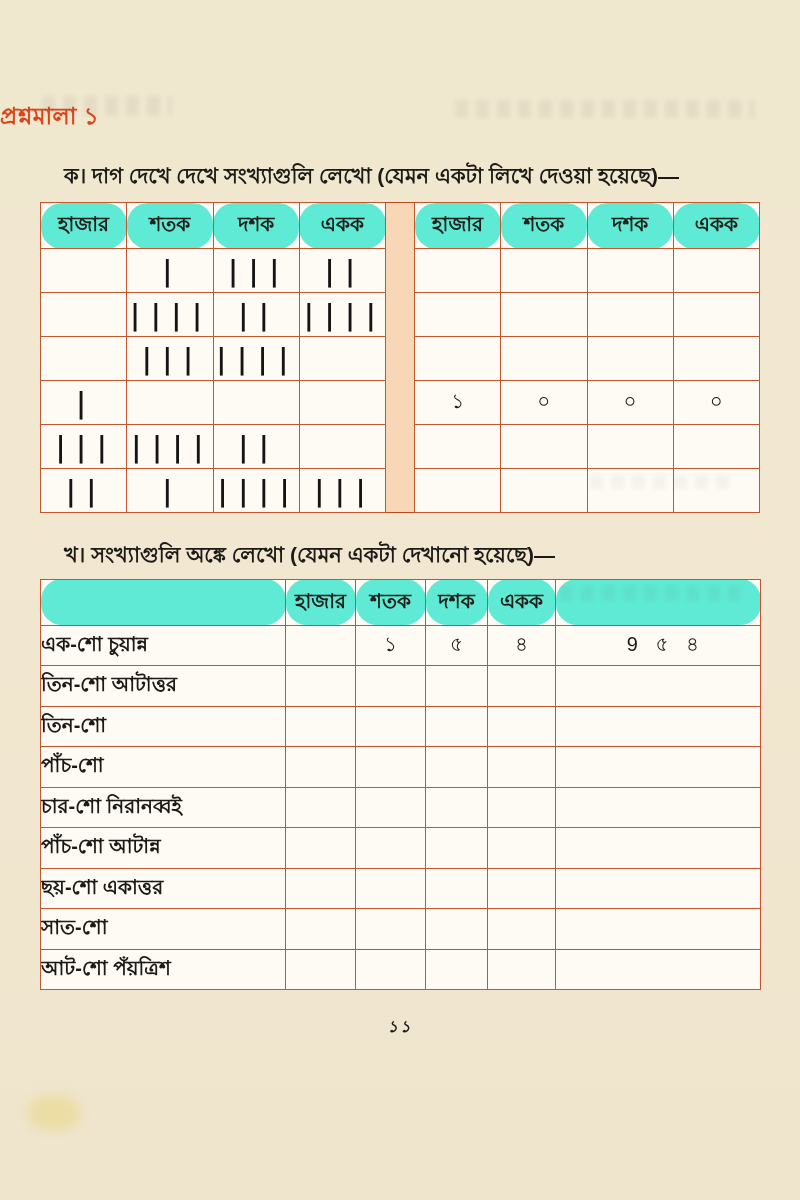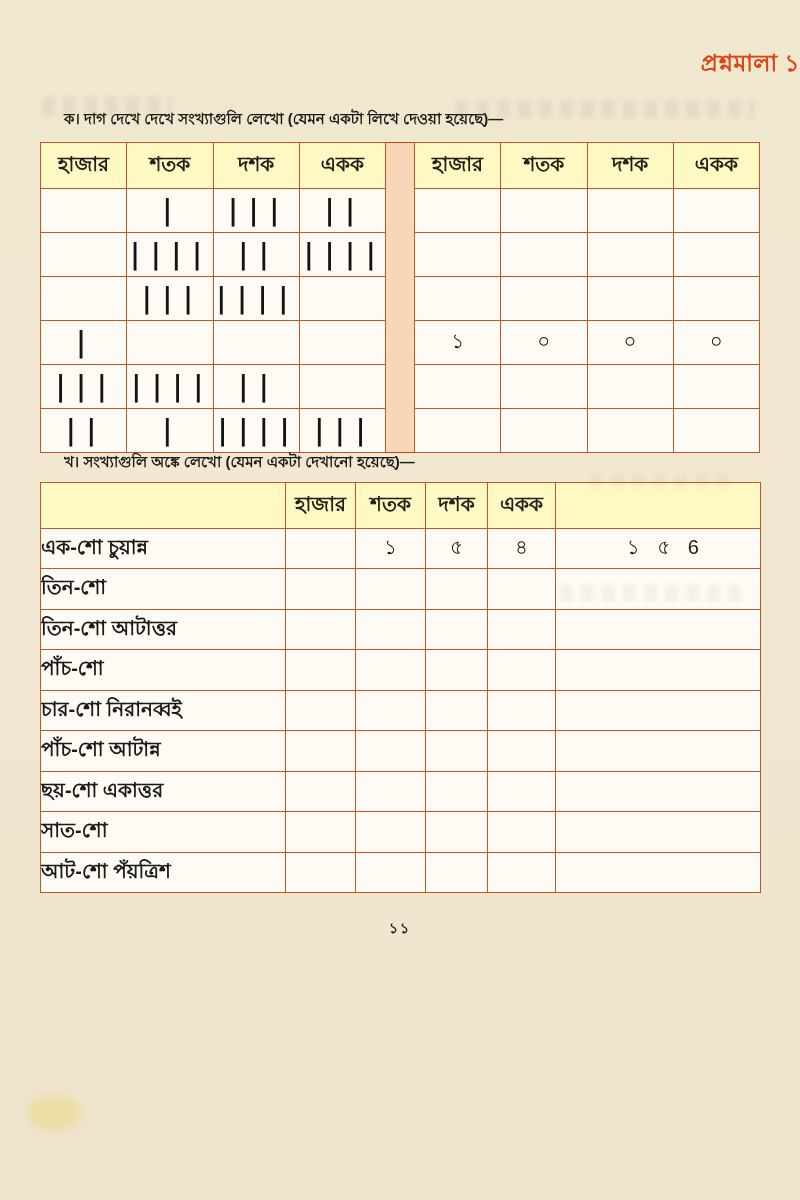--- a/index.html
+++ b/index.html
@@ -30,8 +30,8 @@
   }
 
   .title{
-    margin:0;padding-top:45px;
-    text-align:right;
+    margin:0;padding-top:98px;
+    text-align:left;
     font-size:23px;font-weight:bold;
     color:#dd4417;
     letter-spacing:.5px;

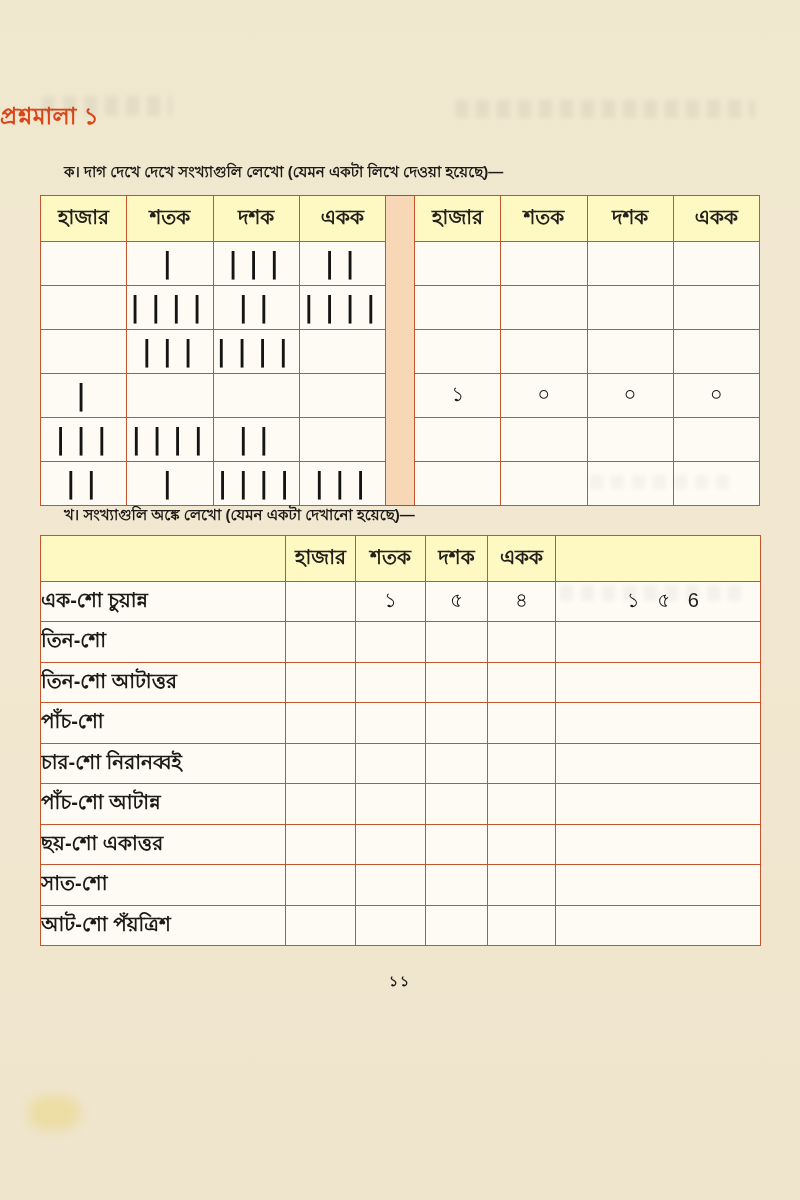--- a/index.html
+++ b/index.html
@@ -39,7 +39,7 @@
   .instruction{
     margin:0;
     padding:0 12px 0 64px;
-    font-size:15px;font-weight:bold;line-height:1.25;
+    font-size:21px;font-weight:bold;line-height:1.25;
   }
   .instr-a{margin-top:26px;}
   .instr-b{}

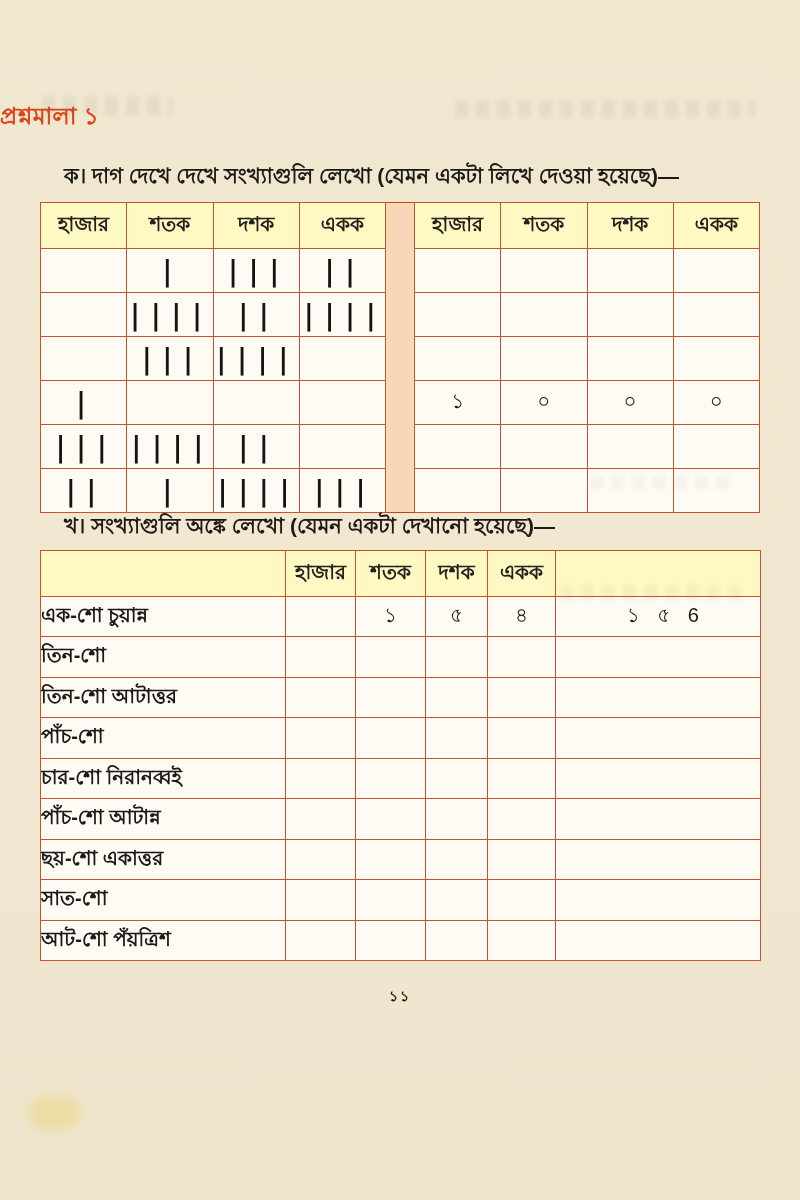--- a/index.html
+++ b/index.html
@@ -59,9 +59,10 @@
   }
   table.tbl{border:1.5px solid #b8491f;}
   table.tbl th{
-    background:#fef9c3;
+    background:#5eead4;
     font-size:20px;font-weight:bold;color:#24201b;
     height:45px;
+    border-radius:21px;
   }
   .tally-tbl{width:346px;}
   .tally-tbl td{height:43px;}

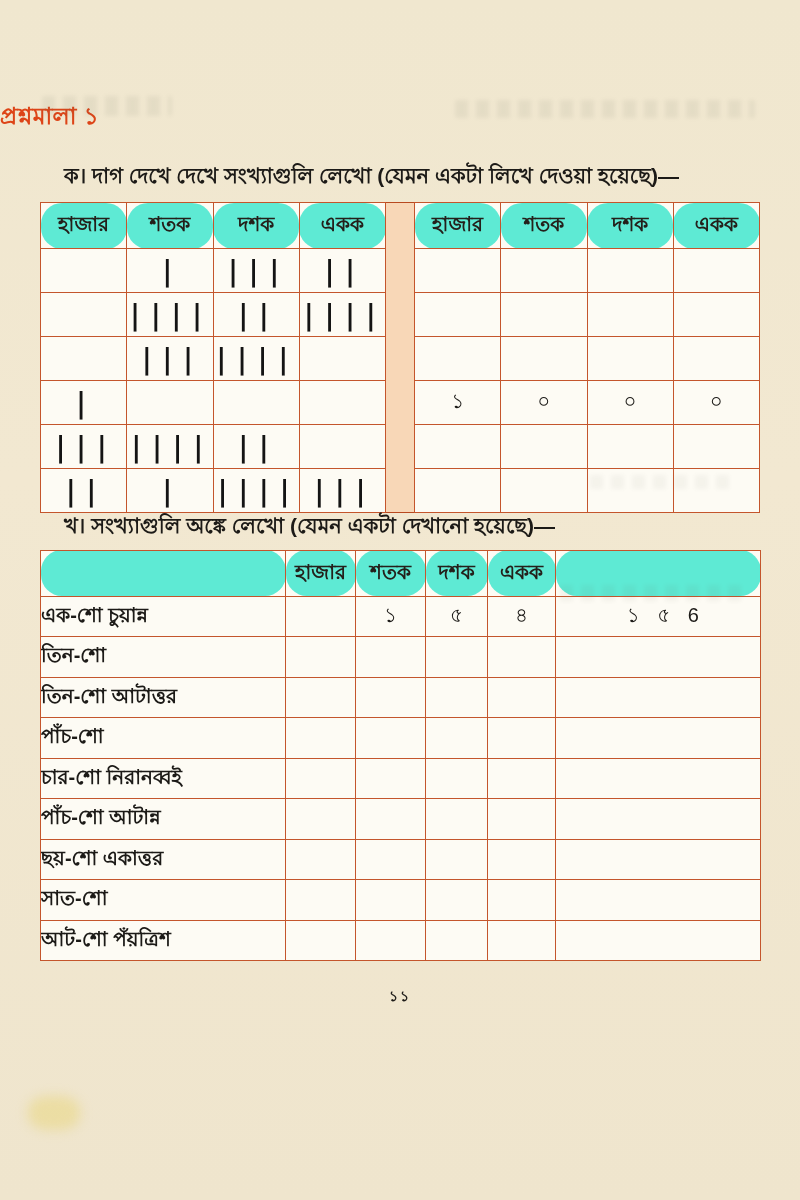--- a/index.html
+++ b/index.html
@@ -42,7 +42,7 @@
     font-size:21px;font-weight:bold;line-height:1.25;
   }
   .instr-a{margin-top:26px;}
-  .instr-b{}
+  .instr-b{margin-top:29px;}
 
   .tables-row{
     display:flex;align-items:stretch;

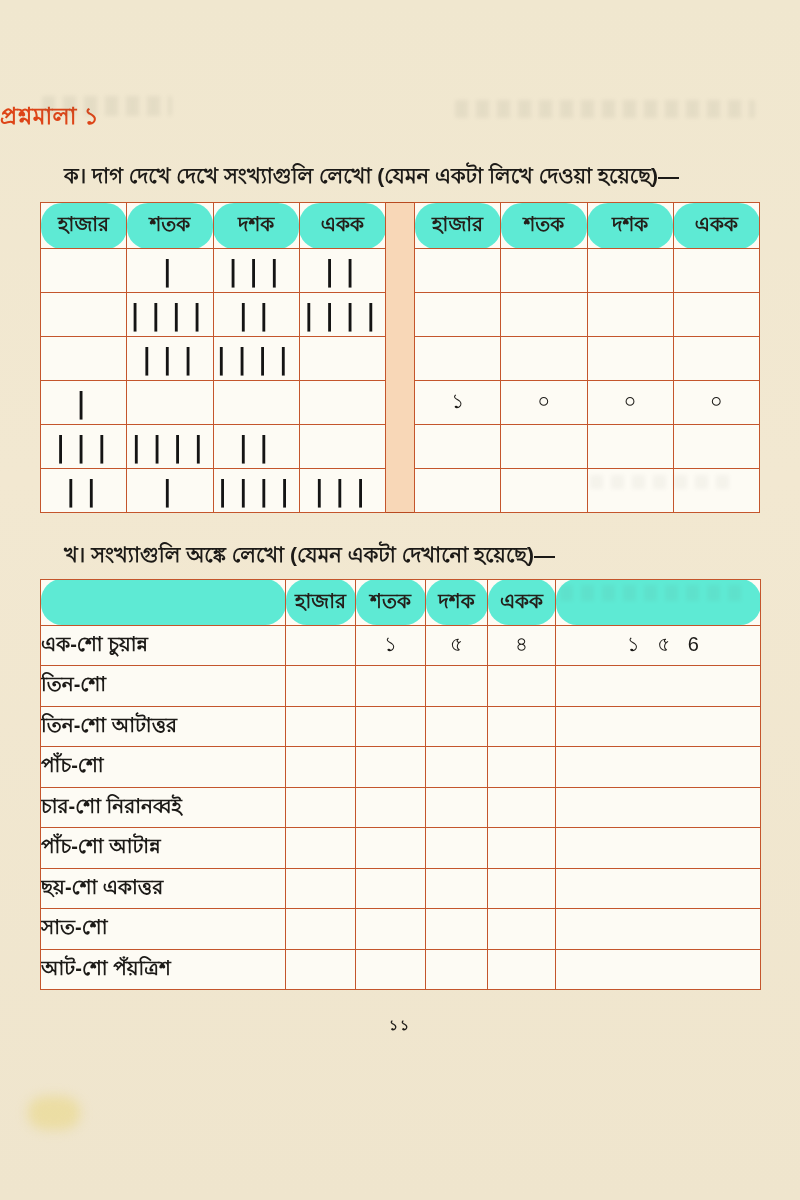--- a/index.html
+++ b/index.html
@@ -237,7 +237,7 @@
         <td class="digit">১</td>
         <td class="digit">৫</td>
         <td class="digit">৪</td>
-        <td class="answer-cell">১ ৫ 6</td>
+        <td class="answer-cell">9 ৫ ৪</td>
       </tr>
       <tr>
         <td class="label-cell">তিন-শো</td>

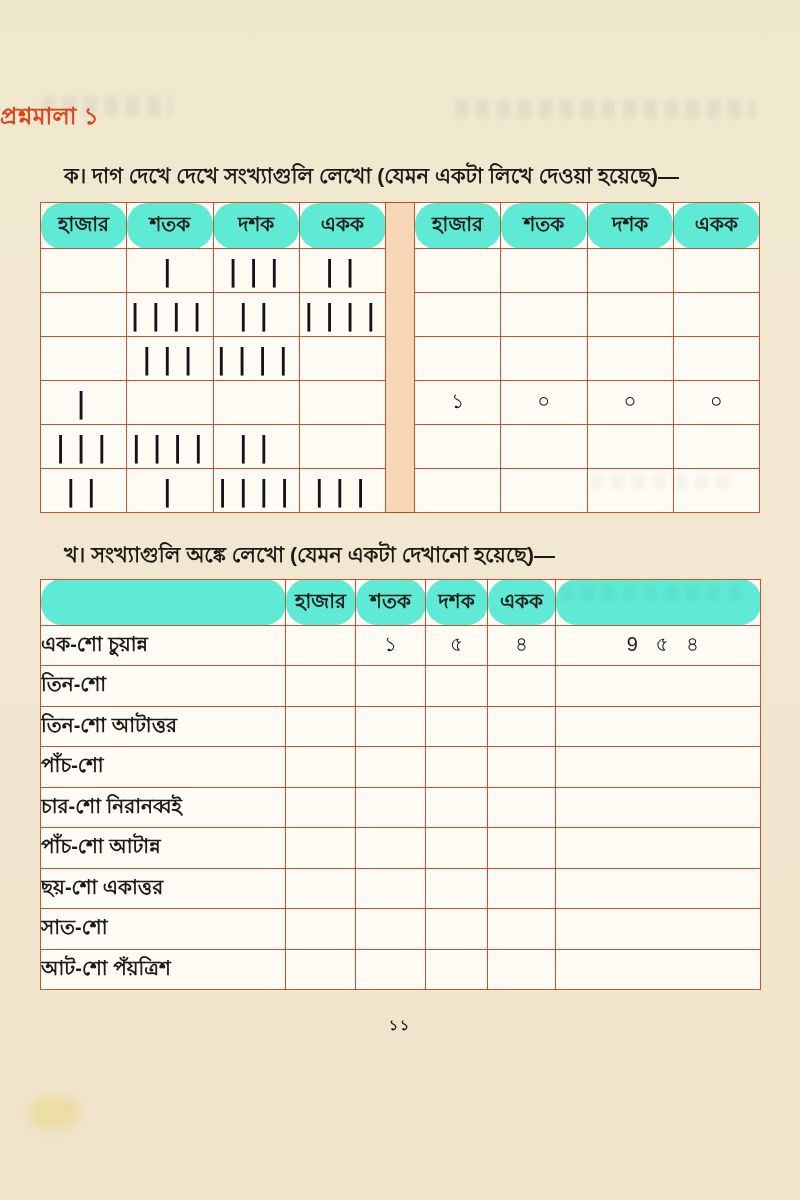--- a/index.html
+++ b/index.html
@@ -240,15 +240,15 @@
         <td class="answer-cell">9 ৫ ৪</td>
       </tr>
       <tr>
+        <td class="label-cell">তিন-শো আটাত্তর</td>
+        <td class="digit"></td>
+        <td class="digit"></td>
+        <td class="digit"></td>
+        <td class="digit"></td>
+        <td class="answer-cell"></td>
+      </tr>
+      <tr>
         <td class="label-cell">তিন-শো</td>
-        <td class="digit"></td>
-        <td class="digit"></td>
-        <td class="digit"></td>
-        <td class="digit"></td>
-        <td class="answer-cell"></td>
-      </tr>
-      <tr>
-        <td class="label-cell">তিন-শো আটাত্তর</td>
         <td class="digit"></td>
         <td class="digit"></td>
         <td class="digit"></td>

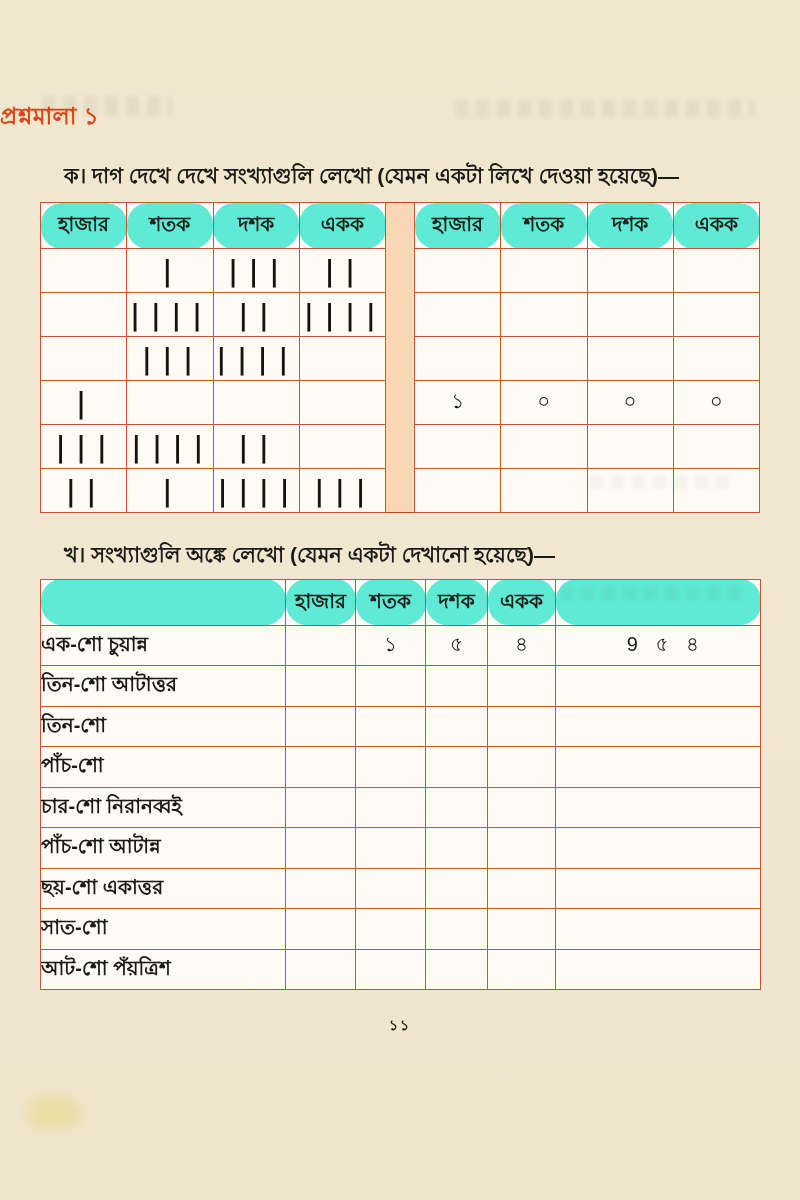--- a/index.html
+++ b/index.html
@@ -88,7 +88,7 @@
   }
   .page-number{
     margin-top:24px;text-align:center;
-    font-size:14px;font-weight:bold;letter-spacing:2px;
+    font-size:16px;font-weight:bold;letter-spacing:2px;font-style:italic;
   }
 </style>
 </head>

